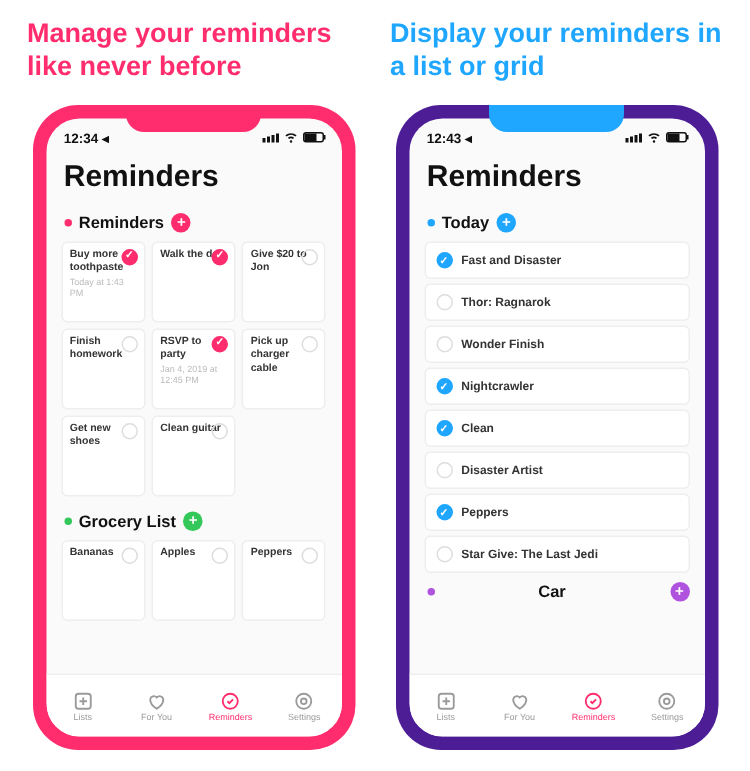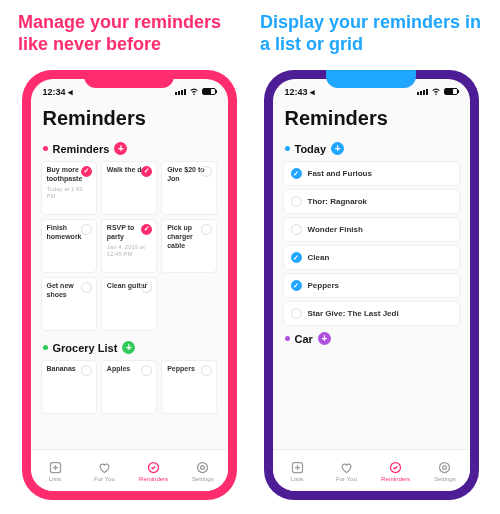--- a/index.html
+++ b/index.html
@@ -207,7 +207,7 @@
         <div>
           <div class="row">
               <span class="rchk on"></span>
-              <span>Fast and Furious</span>
+              <span>Fast and Disaster</span>
             </div>
           <div class="row">
               <span class="rchk"></span>

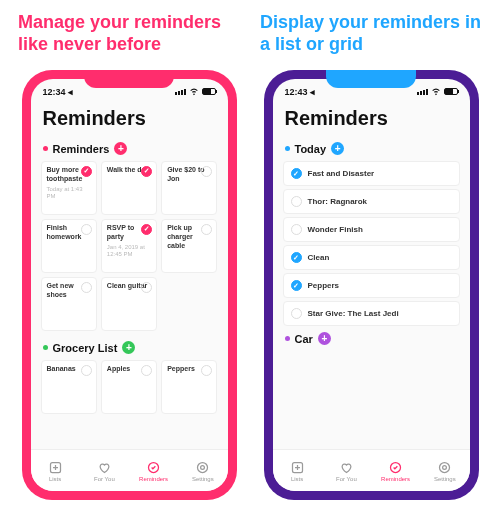--- a/index.html
+++ b/index.html
@@ -219,6 +219,10 @@
             </div>
           <div class="row">
               <span class="rchk on"></span>
+              <span>Nightcrawler</span>
+            </div>
+          <div class="row">
+              <span class="rchk on"></span>
               <span>Clean</span>
             </div>
           <div class="row">

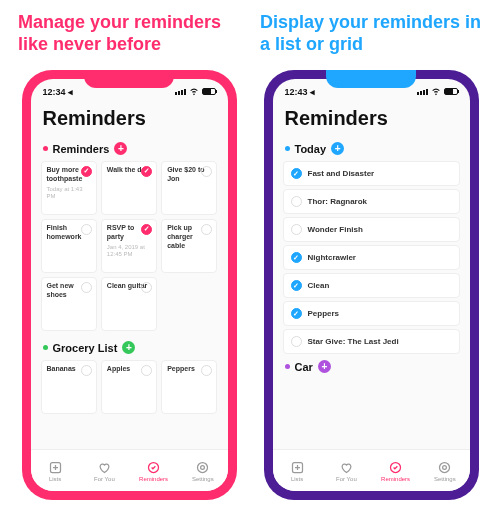--- a/index.html
+++ b/index.html
@@ -226,6 +226,10 @@
               <span>Clean</span>
             </div>
           <div class="row">
+              <span class="rchk"></span>
+              <span>Disaster Artist</span>
+            </div>
+          <div class="row">
               <span class="rchk on"></span>
               <span>Peppers</span>
             </div>

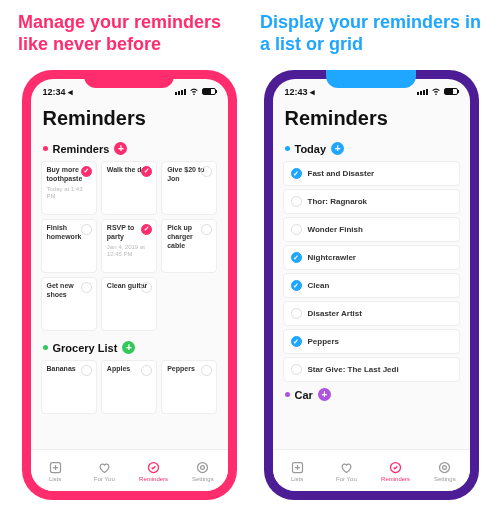--- a/index.html
+++ b/index.html
@@ -239,7 +239,7 @@
             </div>
         </div>
 
-        <div class="list-head peek" style="margin-top:6px;">
+        <div class="list-head peek" style="margin-top:6px;justify-content:space-between;">
           <span class="dot purple"></span>
           <span>Car</span>
           <span class="plus purple">+</span>

